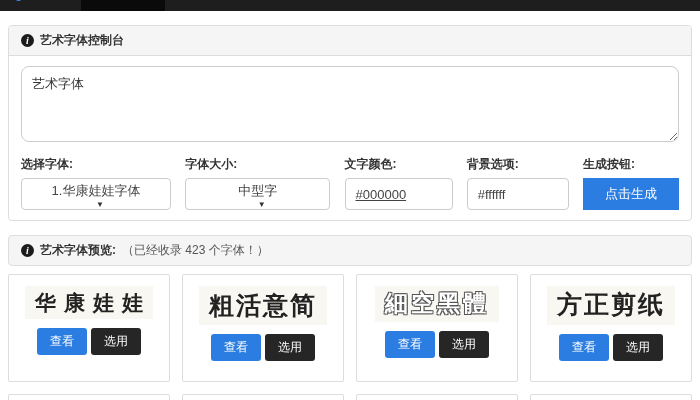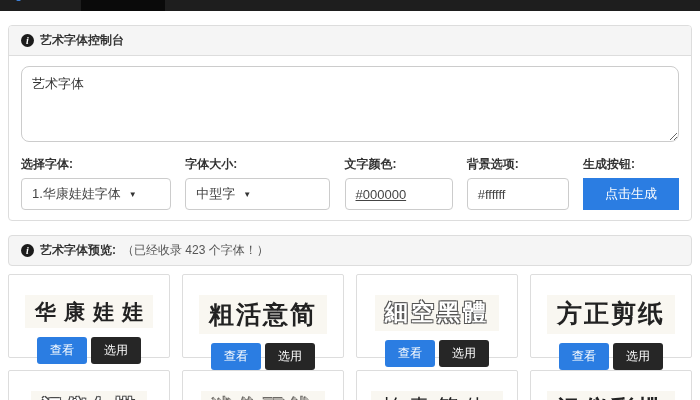--- a/index.html
+++ b/index.html
@@ -44,7 +44,7 @@
   .control { height: 32px; border: 1px solid #ccc; border-radius: 4px;
     background: #fff; font-size: 13px; color: #444; display: flex;
     align-items: center; padding: 0 10px; }
-  .select { justify-content: flex-start; cursor: pointer; }
+  .select { justify-content: flex-end; cursor: pointer; flex-direction: column; }
   .select .caret { font-size: 8px; color: #333; margin-left: 8px; }
   .w-font { width: 150px; } .w-size { width: 145px; }
   .w-color { width: 108px; text-decoration: underline; } .w-bg { width: 102px; }

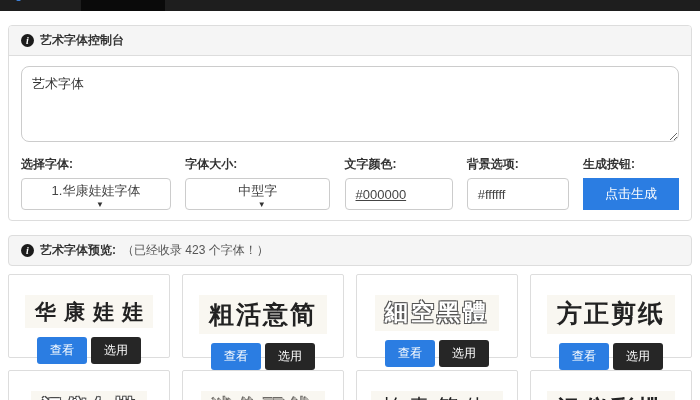--- a/index.html
+++ b/index.html
@@ -55,8 +55,8 @@
   
   .cards-grid { margin-top: 8px; display: grid;
     grid-template-columns: repeat(4, 1fr); gap: 12px; }
-  .card { border: 1px solid #ddd; border-radius: 2px; background: #fff; height: 84px;
-    display: flex; flex-direction: column; align-items: center; padding-top: 20px; }
+  .card { border: 1px solid #ddd; border-radius: 2px; background: #fff; height: 108px;
+    display: flex; flex-direction: column; align-items: center; padding-top: 11px; }
   .font-preview { background: #f9f7f1; color: #222; padding: 3px 10px;
     font-size: 21px; white-space: nowrap; line-height: 1.3; }
   .card-buttons { display: flex; gap: 4px; margin-top: 9px; }

